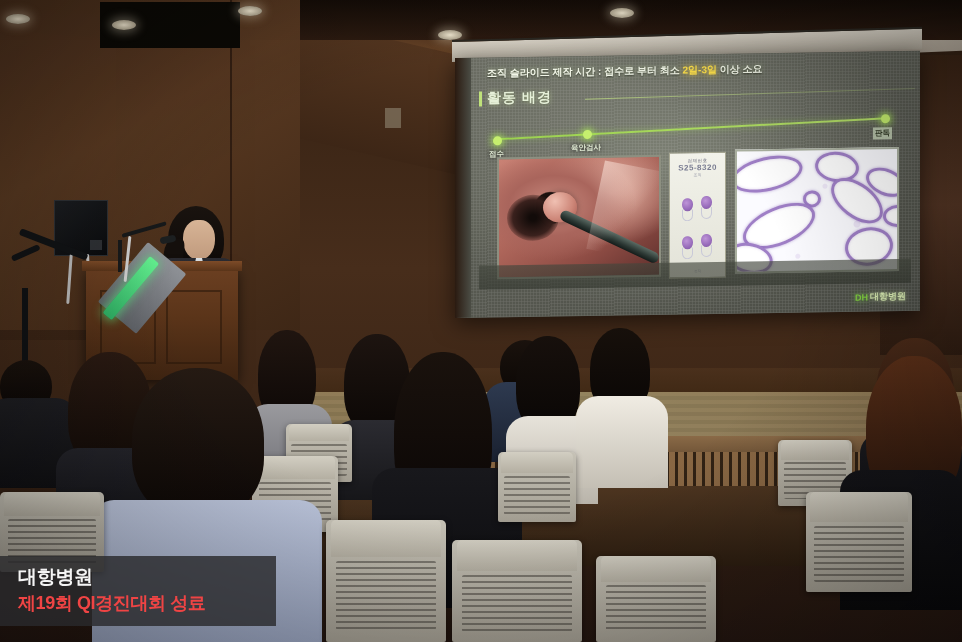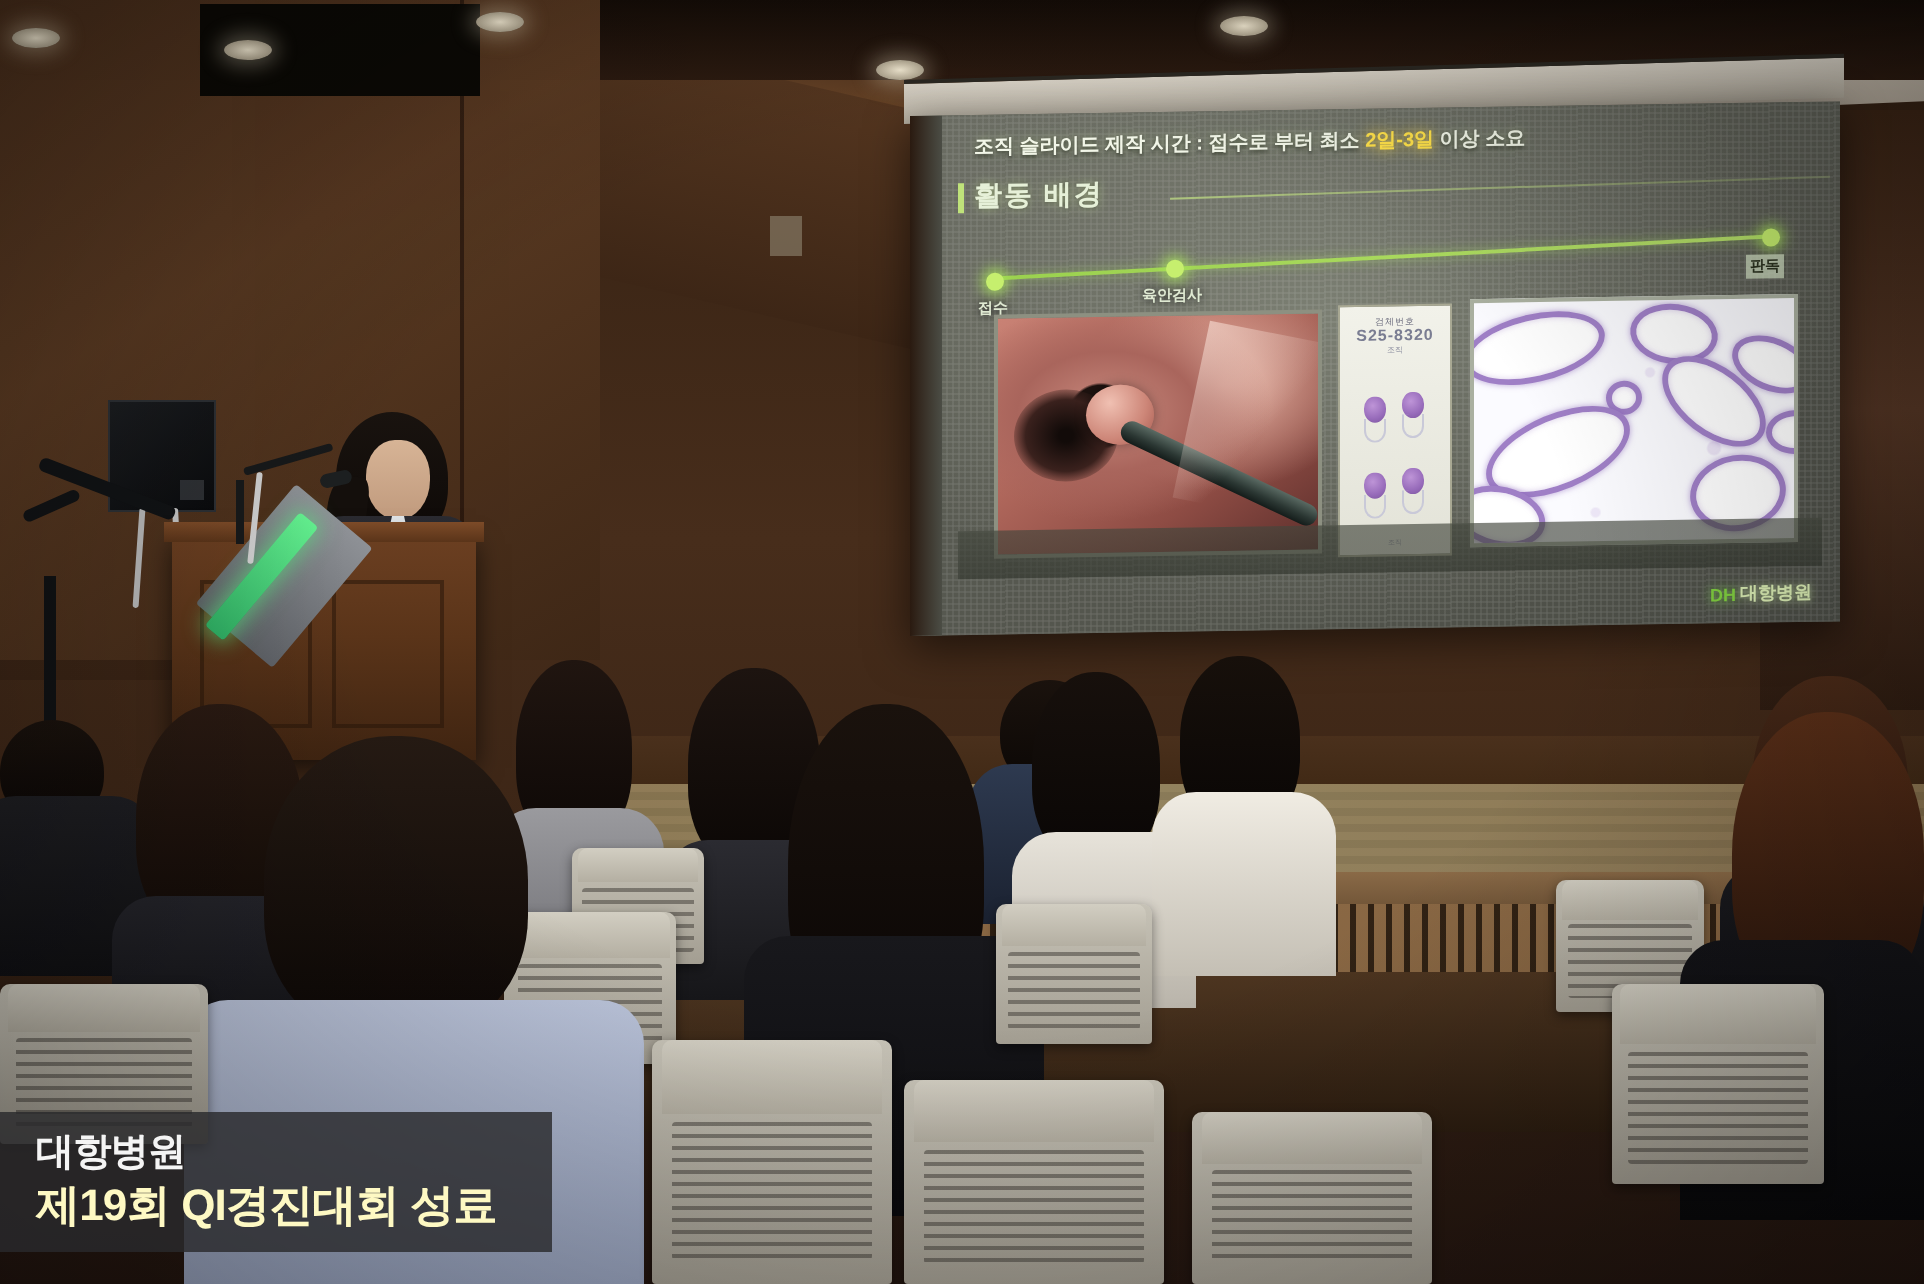--- a/index.html
+++ b/index.html
@@ -428,7 +428,7 @@
     letter-spacing:-.3px;
   }
   .cap-line2 {
-    color:#fef9c3; font-size:22px; font-weight:bold; line-height:28px;
+    color:#ef4444; font-size:18px; font-weight:bold; line-height:28px;
     letter-spacing:-.4px;
   }
 

